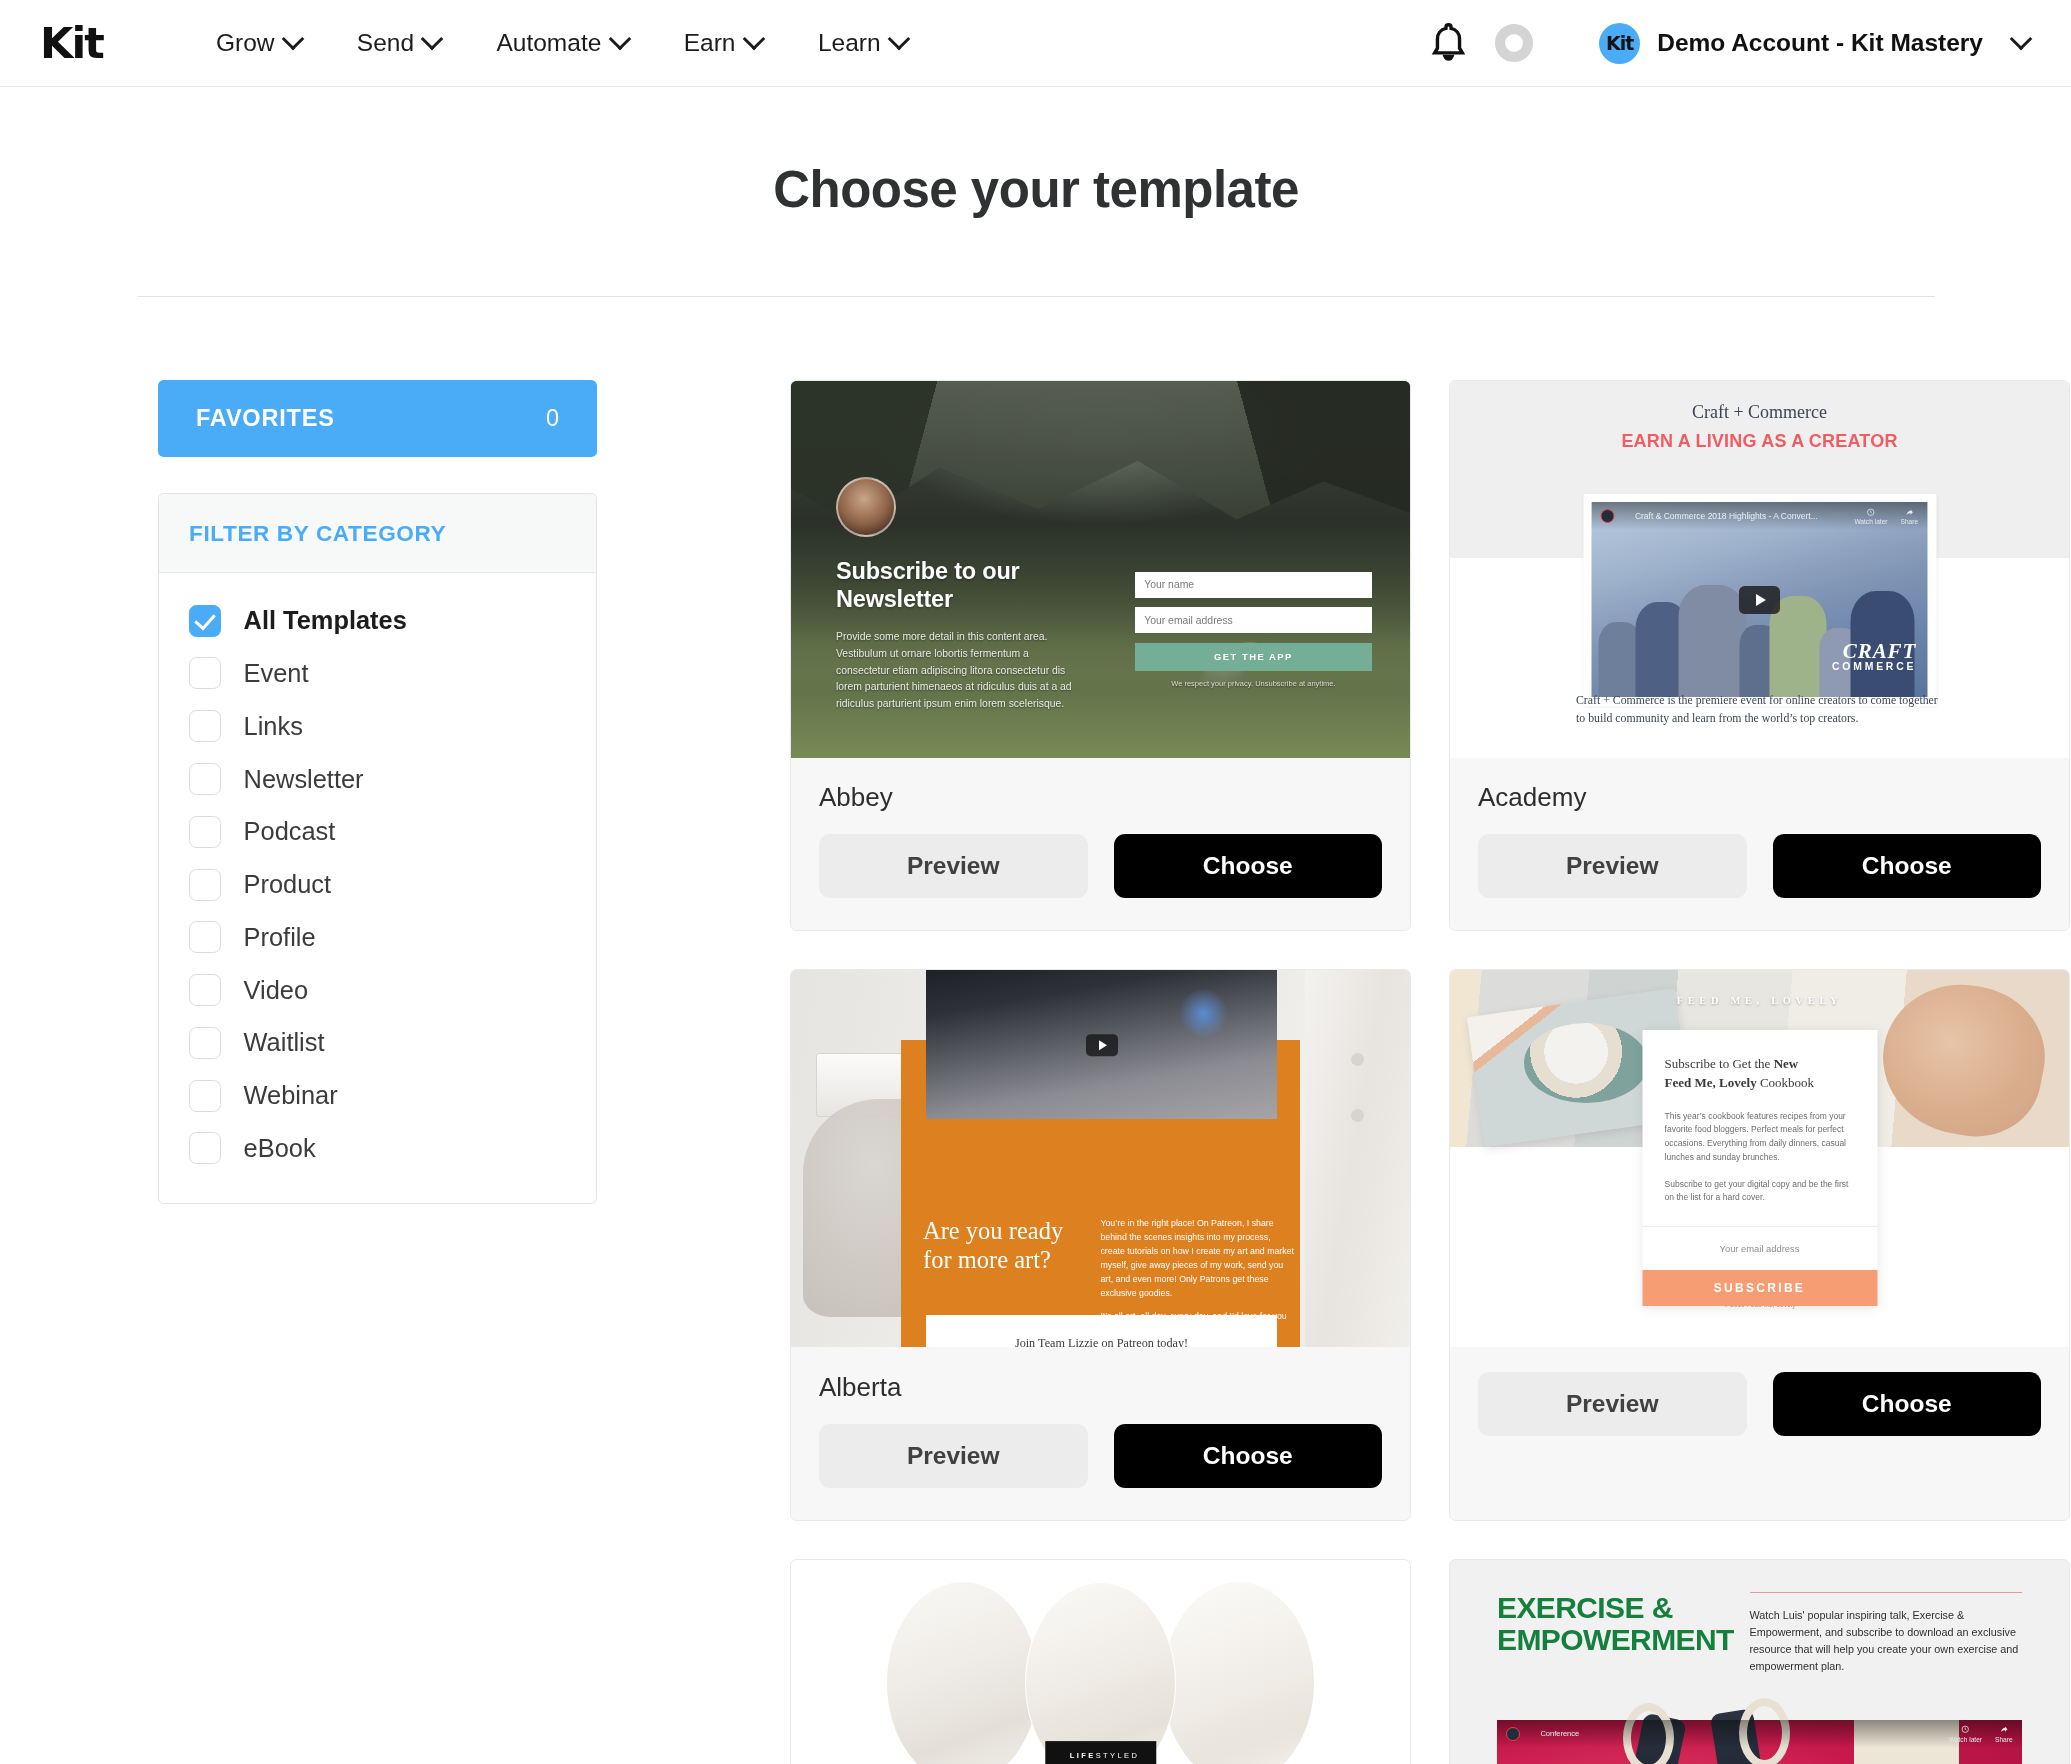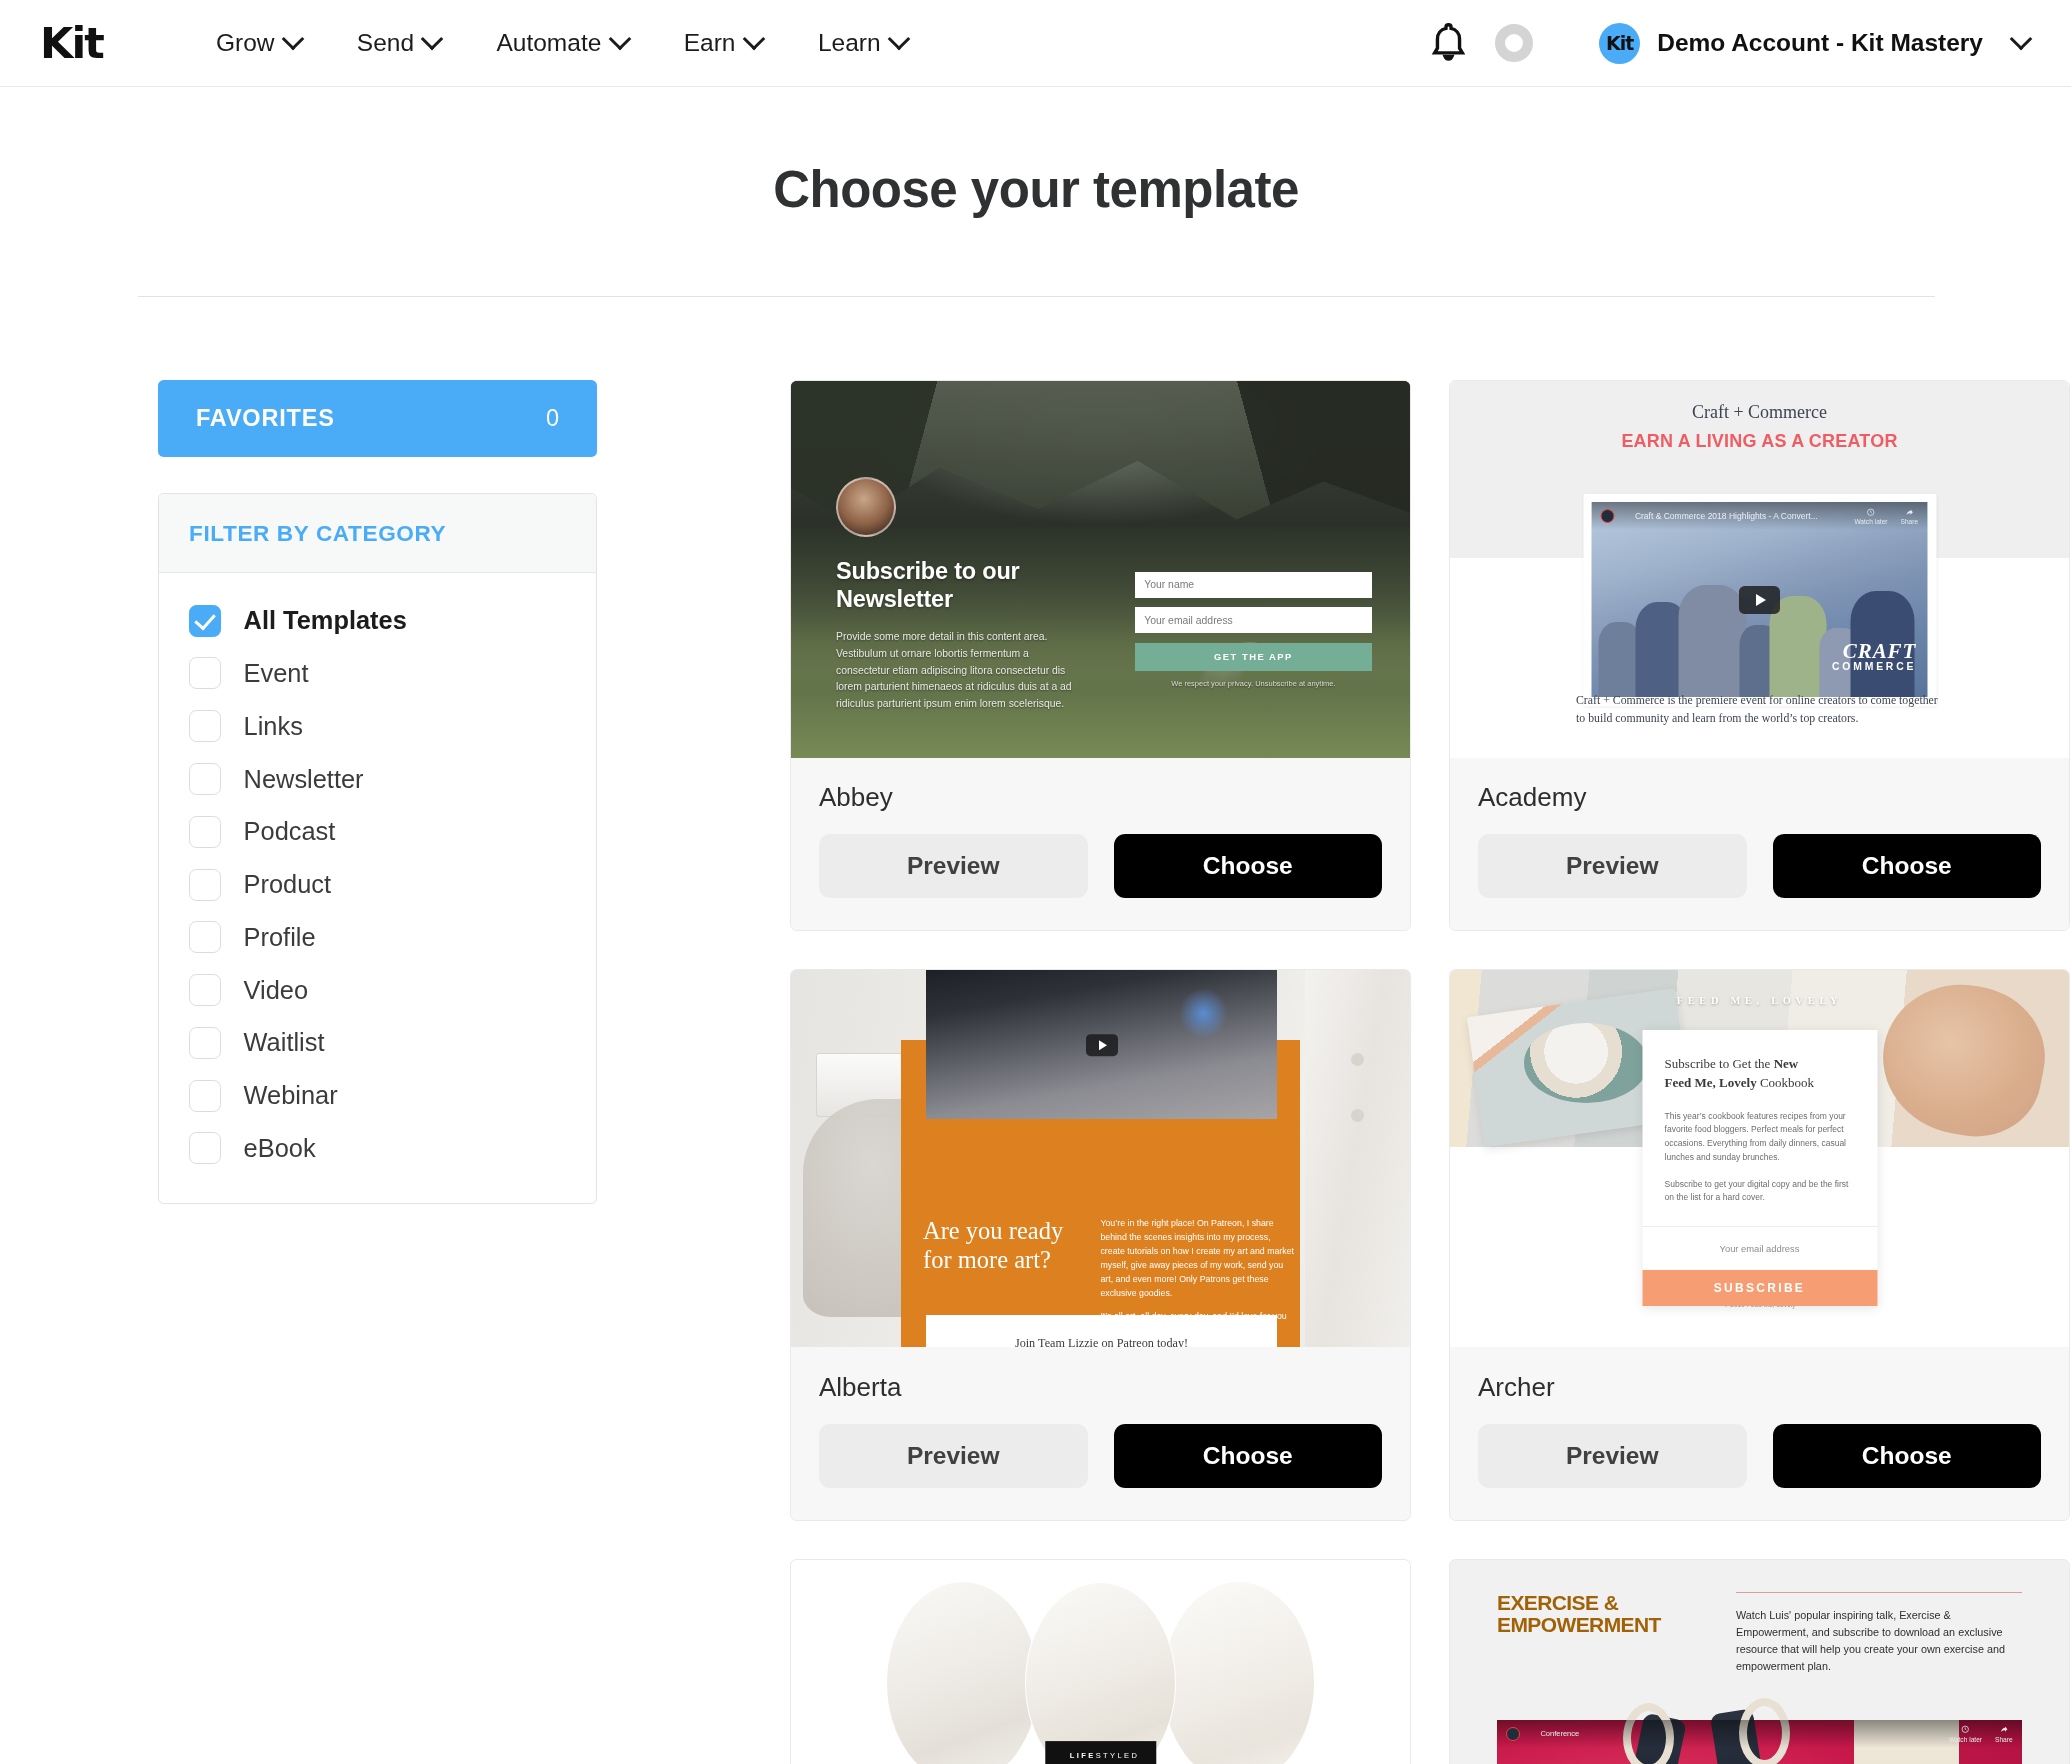--- a/index.html
+++ b/index.html
@@ -677,7 +677,6 @@
           </div>
         </div>
         <div class="tcard-foot">
-          <div class="tcard-name">Archer</div>
           <div class="tcard-btns">
             <button class="btn btn-preview">Preview</button>
             <button class="btn btn-choose">Choose</button>

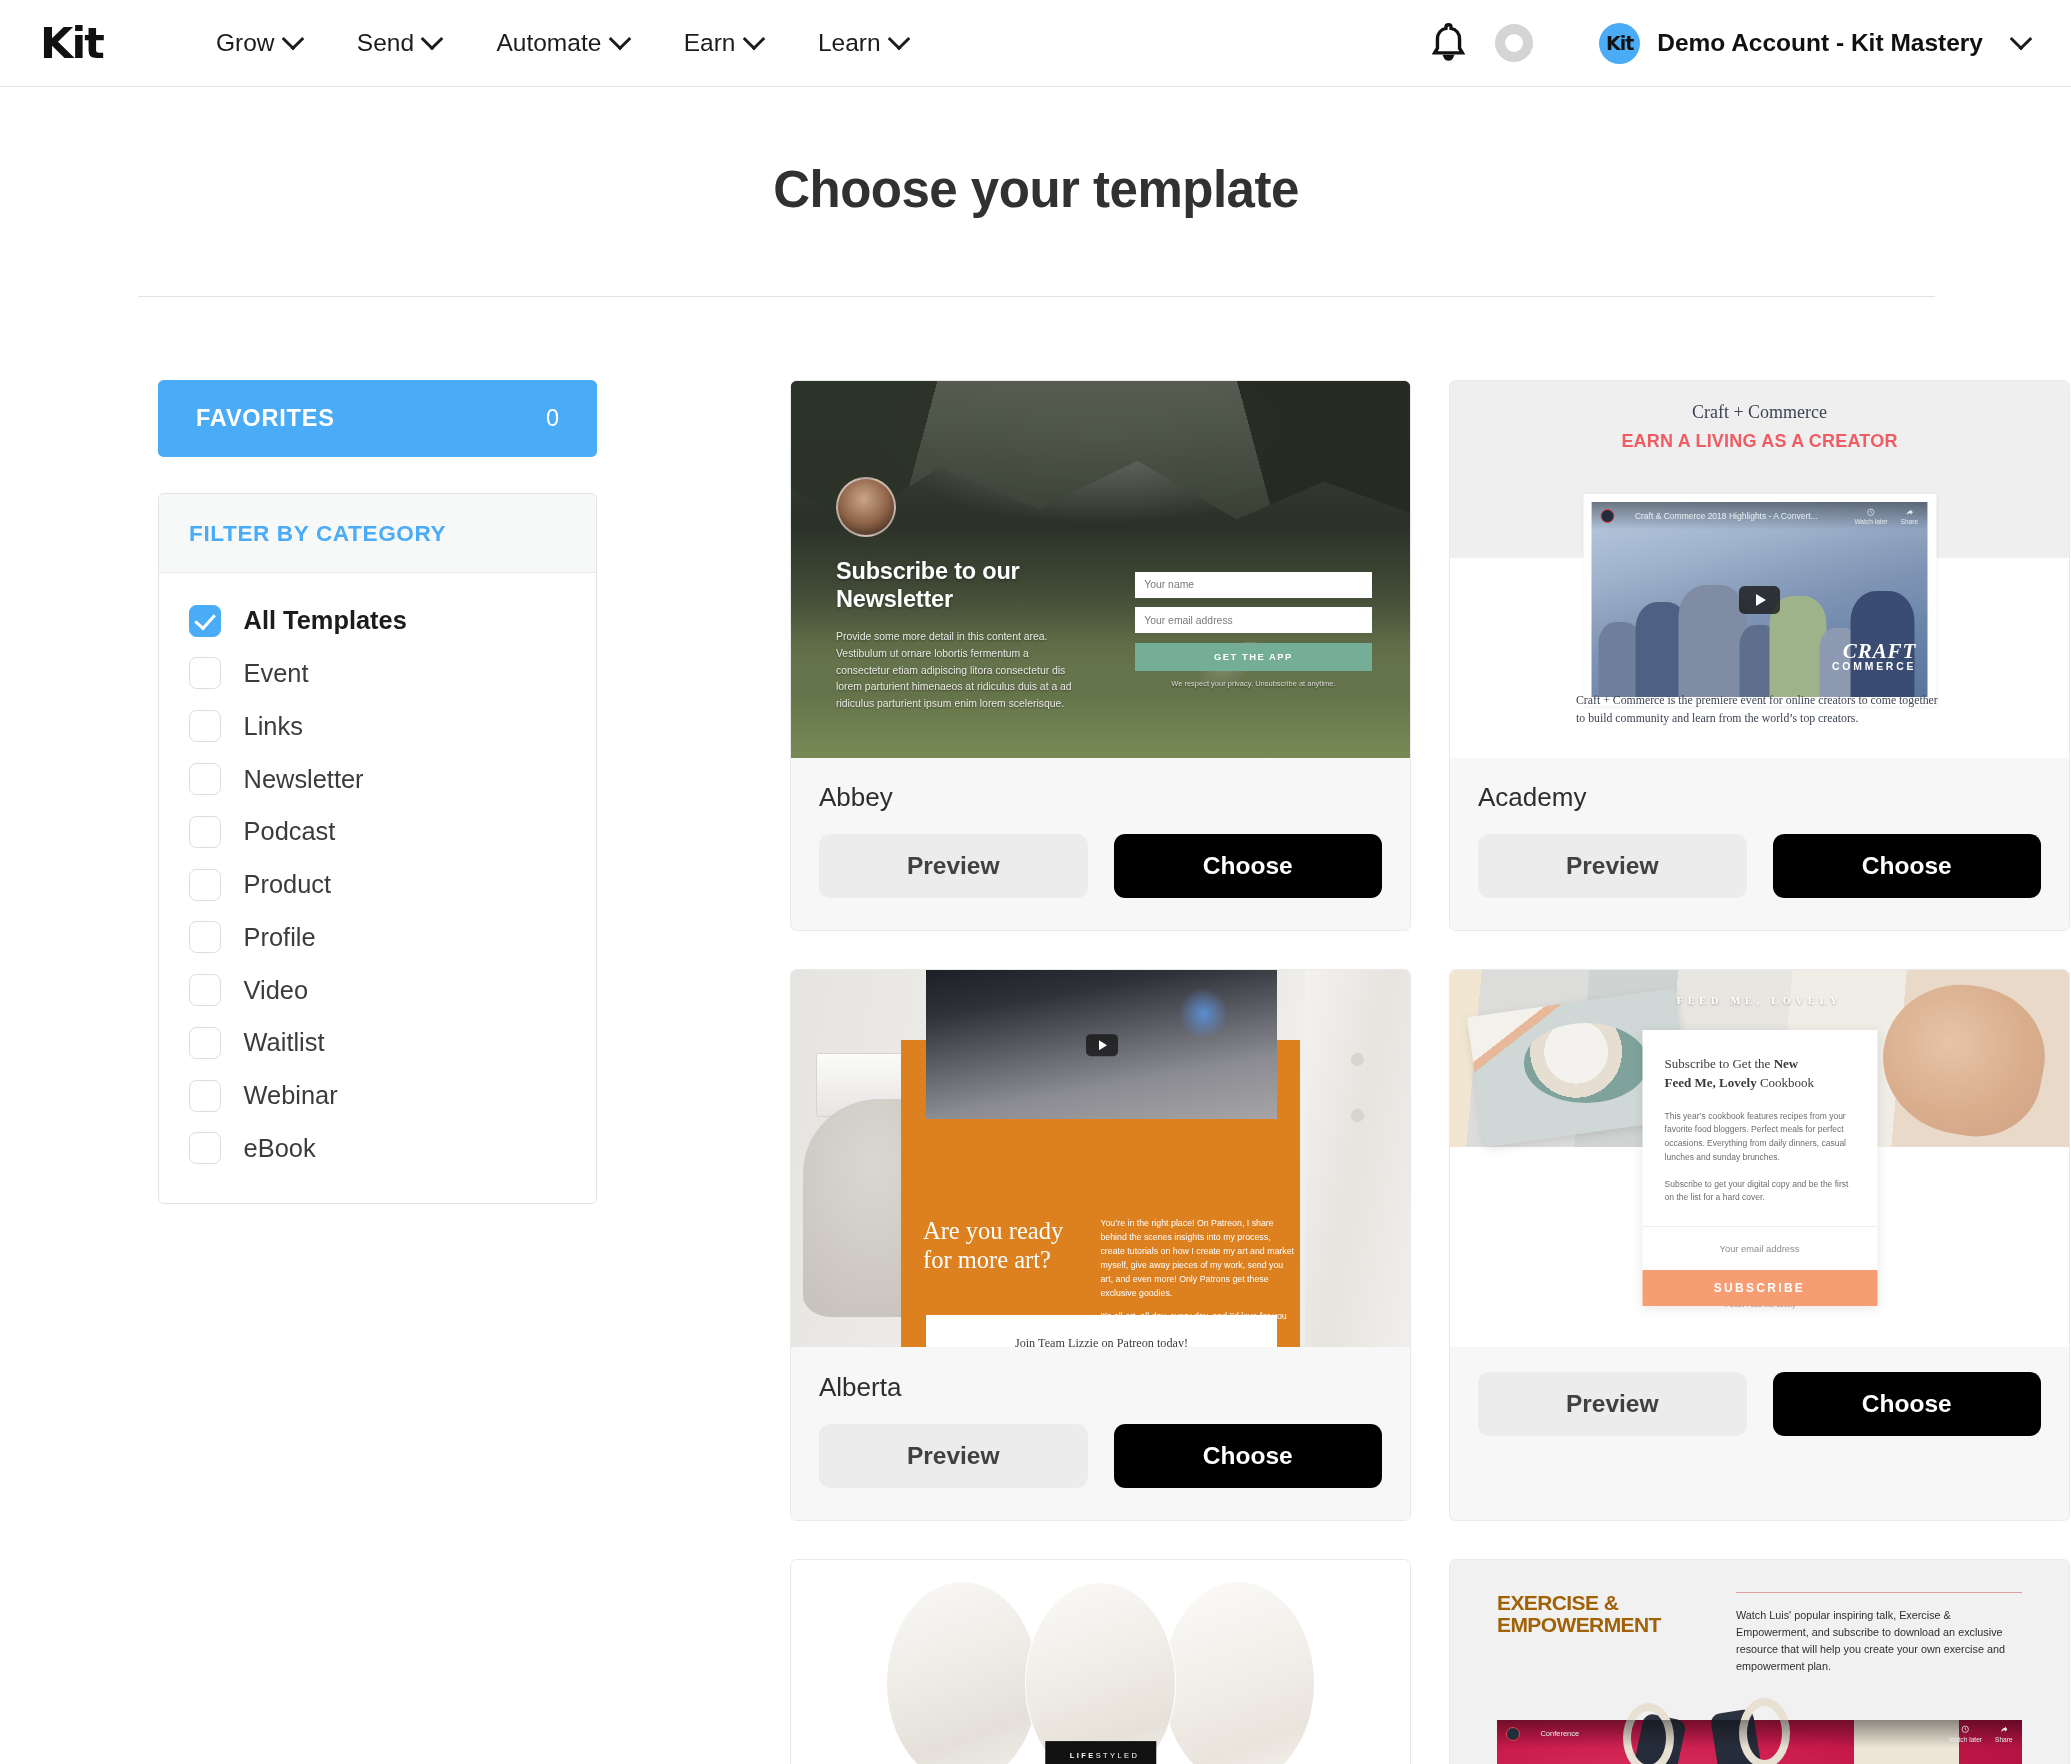--- a/index.html
+++ b/index.html
@@ -407,7 +407,7 @@
   
   .exer { width:100%;height:100%; background:#f1f1f1; position:relative; }
   .exer-top { padding: 32px 47px 0 47px; display:flex; gap:32px; }
-  .exer-h { font-size: 21px; font-weight:900; line-height:1.06; color:#a16207; width: 42%; letter-spacing:-0.6px; }
+  .exer-h { font-size: 30px; font-weight:900; line-height:1.06; color:#15803d; width: 42%; letter-spacing:-0.6px; }
   .exer-r { width: 58%; }
   .exer-rule { height:0.9px; background:#e09b9b; margin-bottom: 14px; }
   .exer-p { font-size: 10.8px; color:#2e2e2e; line-height:1.58; }

